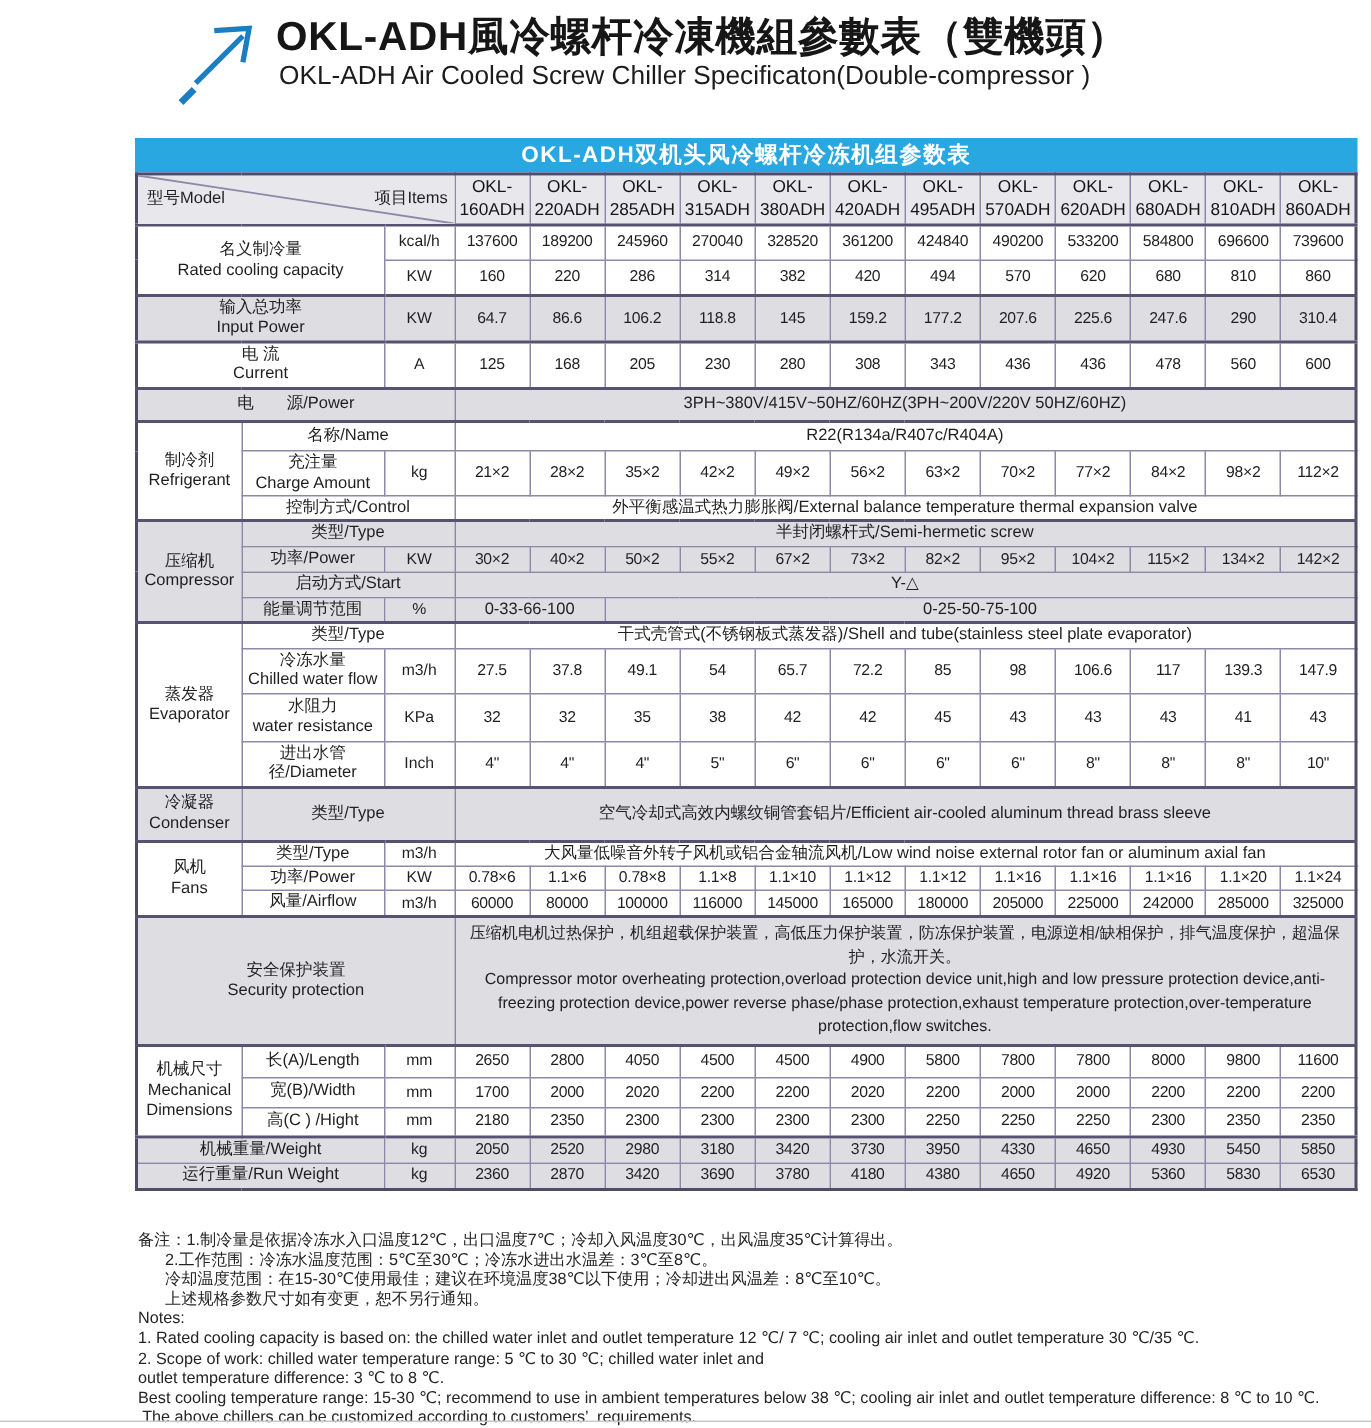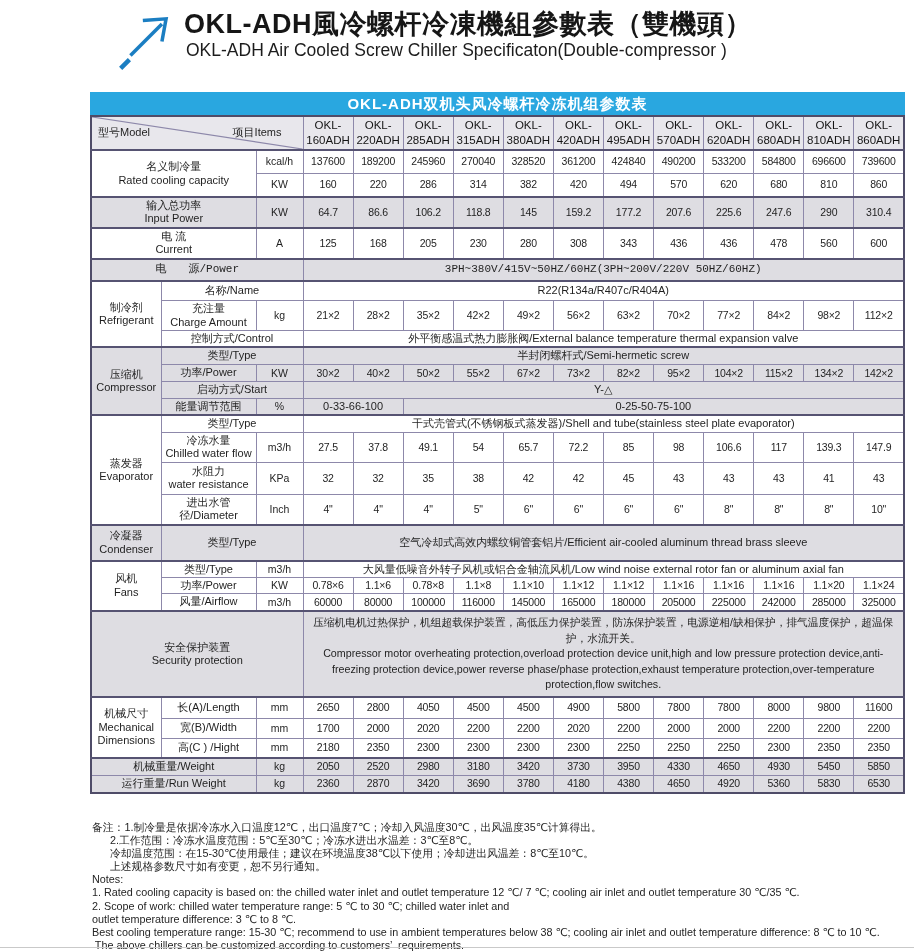--- a/index.html
+++ b/index.html
@@ -38,7 +38,7 @@
   td.corner{position:relative;padding:0;}
   td.corner .diag{position:absolute;inset:0;width:100%;height:100%;pointer-events:none;}
   .corner-model{position:absolute;left:6px;top:50%;transform:translateY(-50%);font-size:11px;}
-  .corner-items{position:absolute;right:21px;top:50%;transform:translateY(-50%);font-size:11px;text-align:right;}
+  .corner-items{position:absolute;right:4px;top:50%;transform:translateY(-50%);font-size:11px;text-align:right;}
 
   
   .notes{position:absolute;left:92px;top:821px;width:815px;}

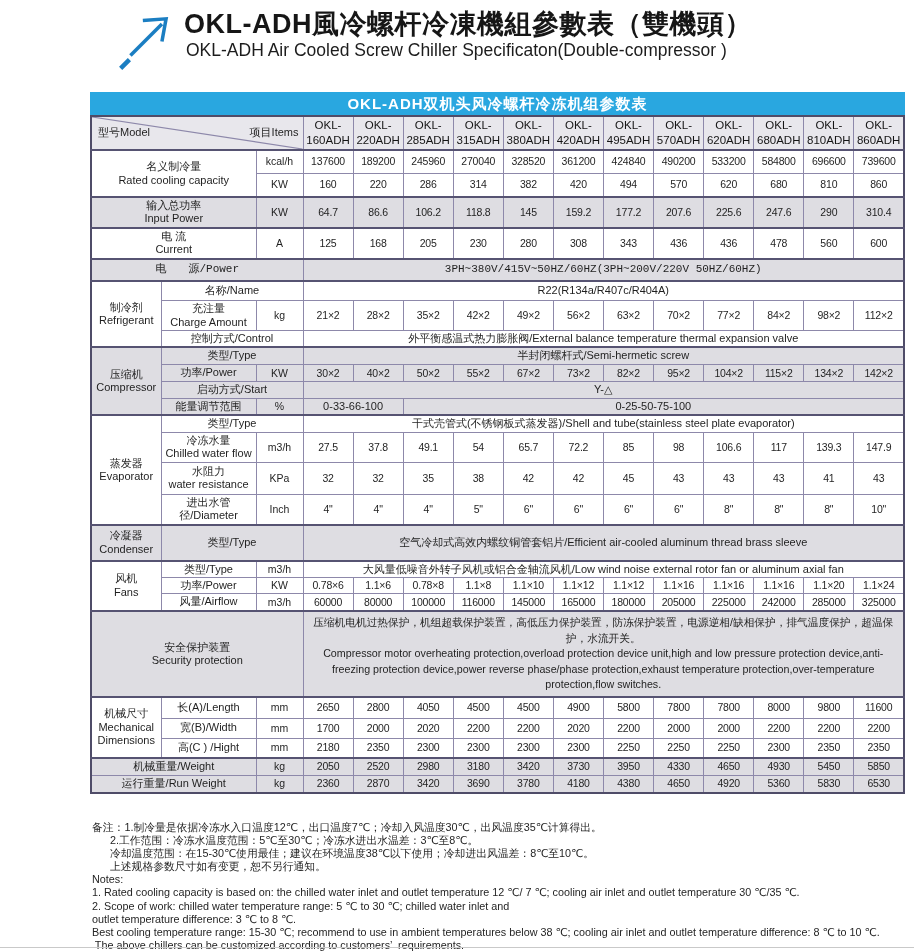--- a/index.html
+++ b/index.html
@@ -166,7 +166,7 @@
             <td class="data">560</td>
             <td class="data">600</td>
           </tr>
-          <tr class="bg-g s" style="height: 22px; font-family: Liberation Mono, monospace;">
+          <tr class="bg-g s" style="height: 22px;">
             <td colspan="3" class="label">电　　源/Power</td>
             <td colspan="12" class="merged">3PH~380V/415V~50HZ/60HZ(3PH~200V/220V  50HZ/60HZ)</td>
           </tr>

